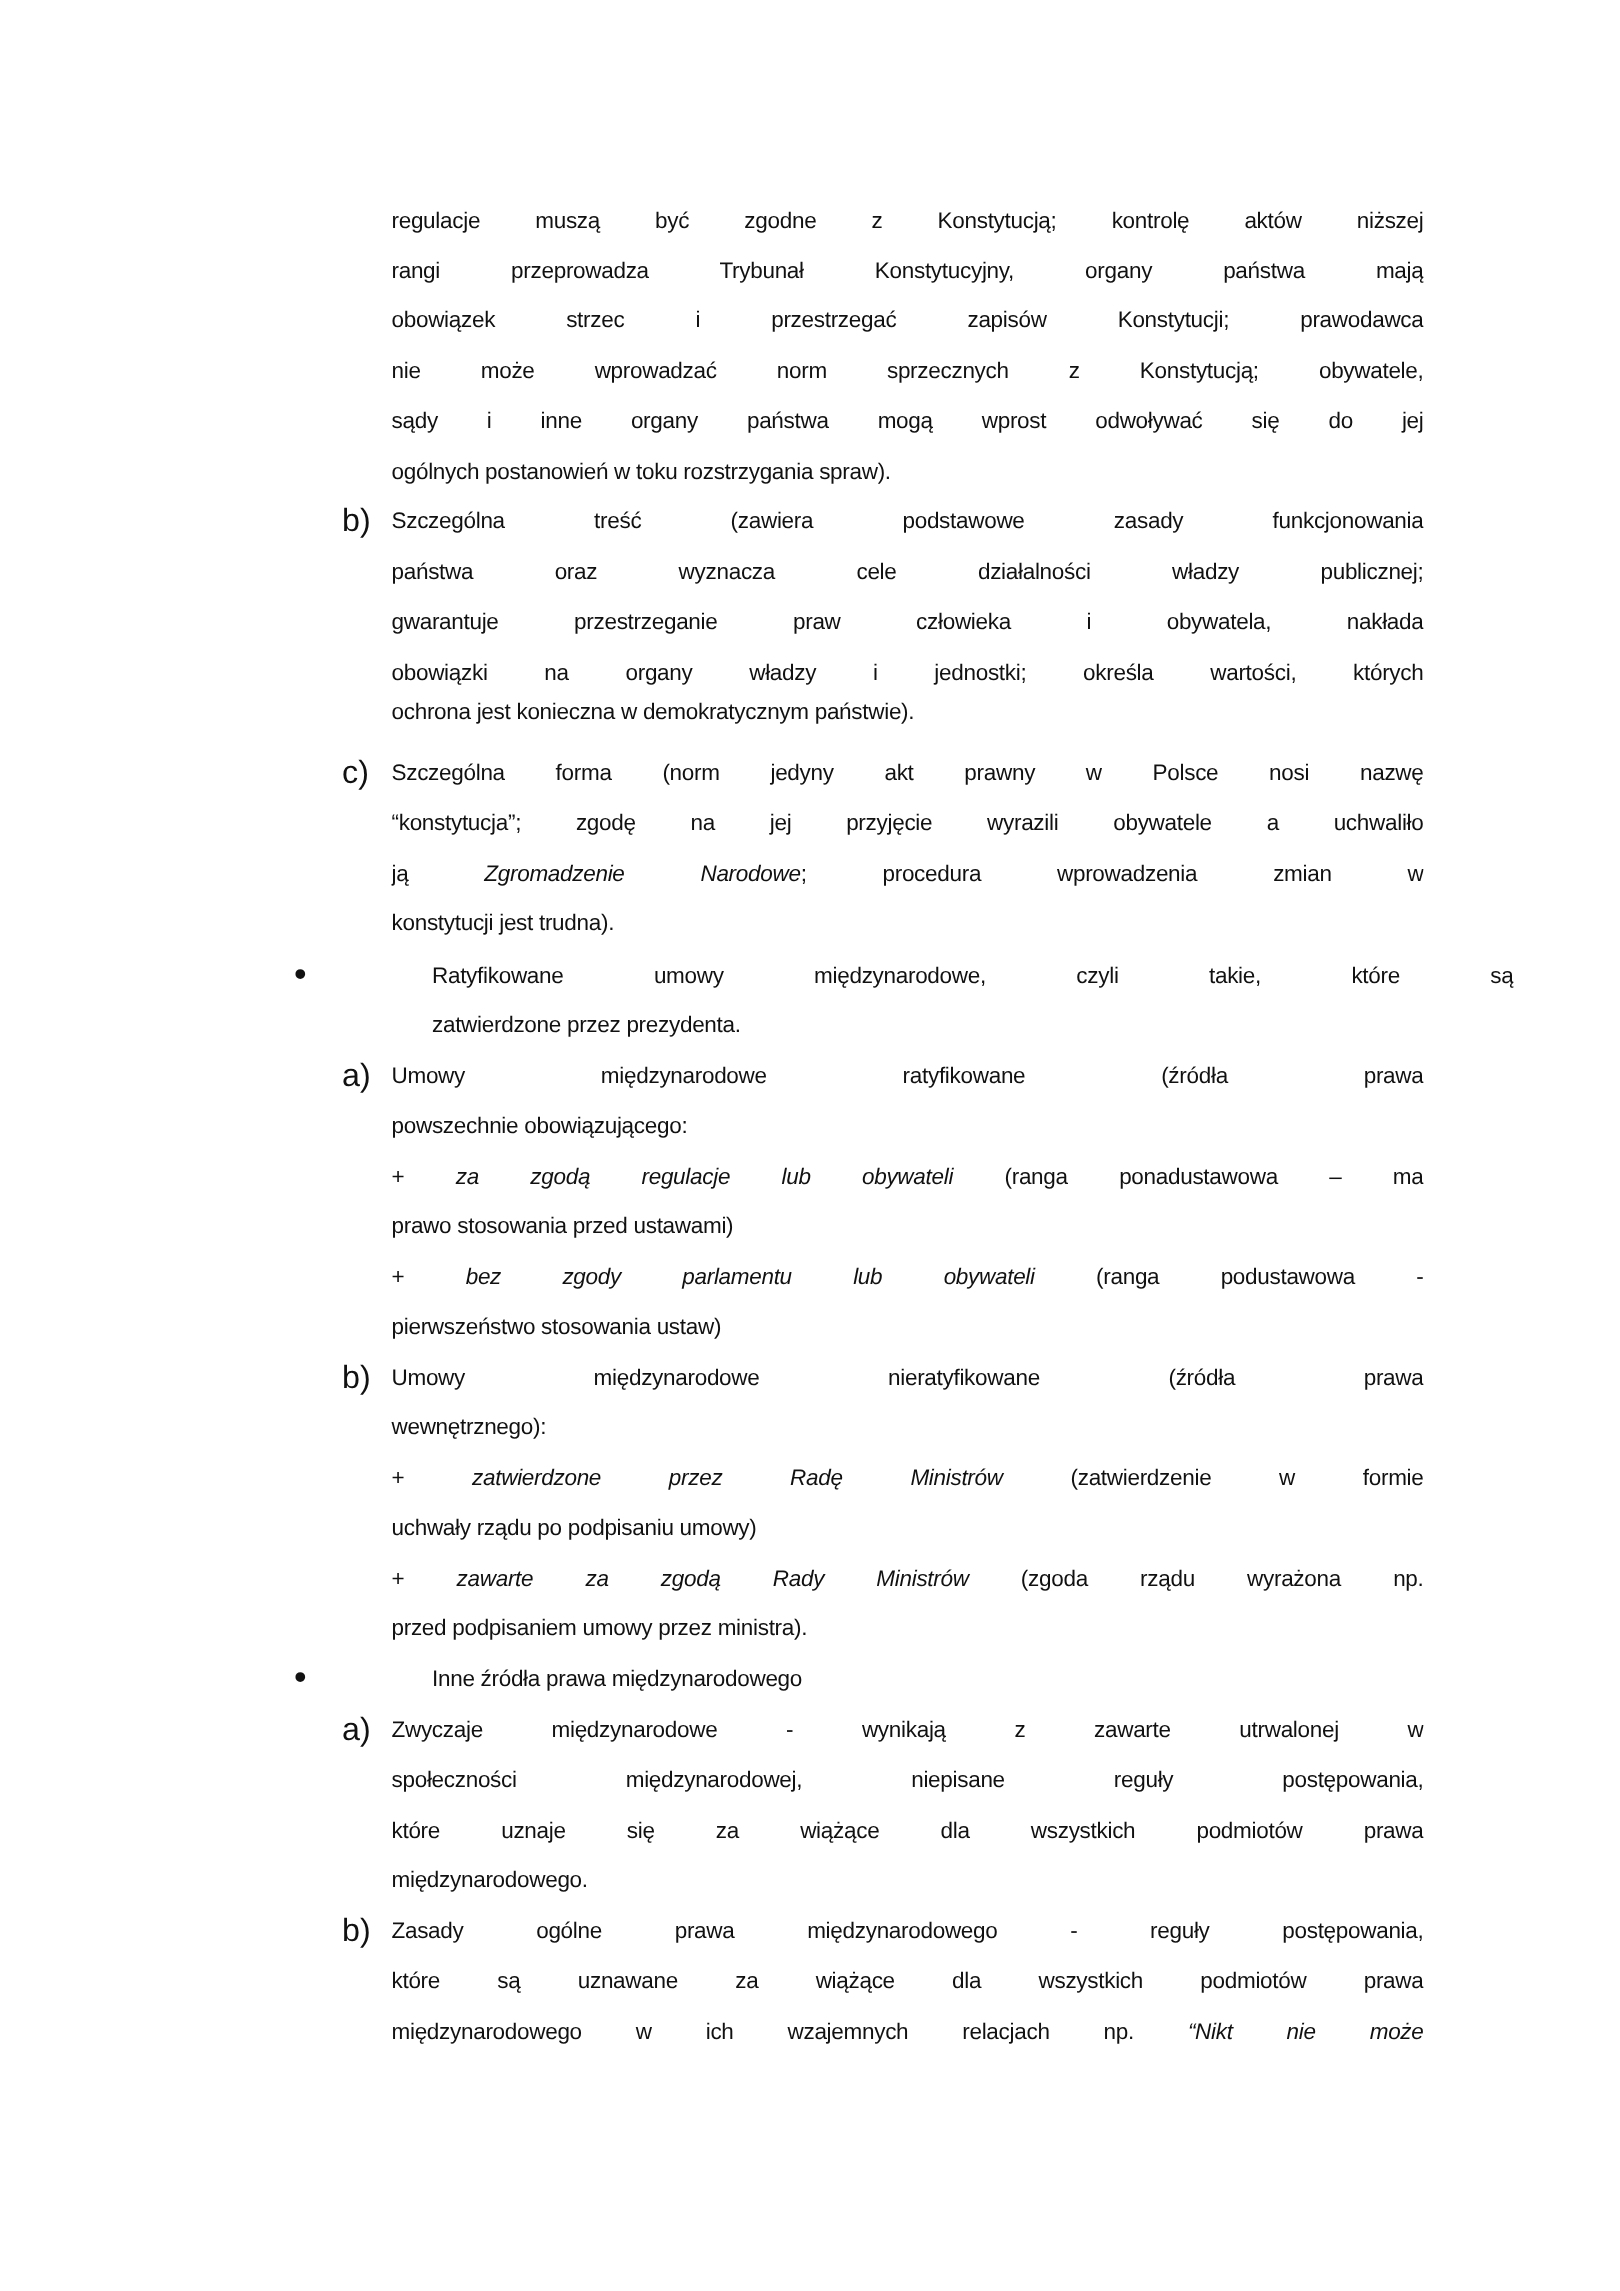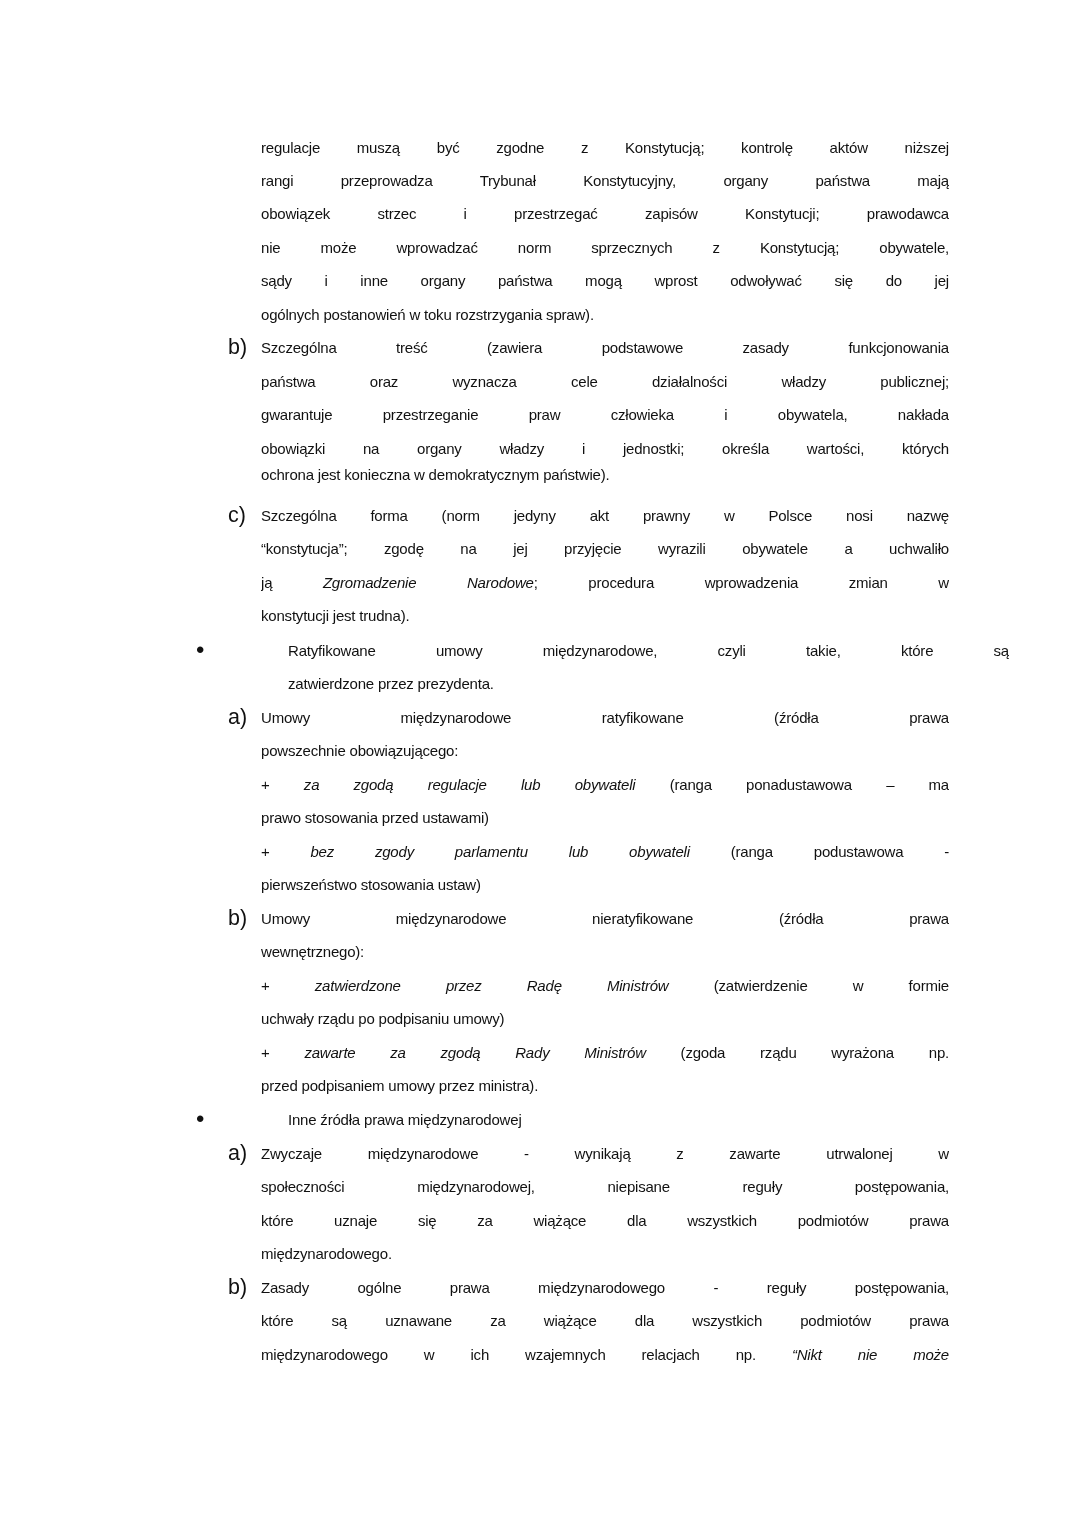--- a/index.html
+++ b/index.html
@@ -81,7 +81,7 @@
 
   <div>
     <span class="marker mk-bullet" style="top:1102px">•</span>
-    <div class="line l1" style="top:1103px"><b>Inne źródła prawa międzynarodowej</b></div>
+    <div class="line l1" style="top:1103px"><b>Inne źródła prawa międzynarodowego</b></div>
 
     <span class="marker mk-letter" style="top:1137px">a)</span>
     <div class="line l2 just" style="top:1137px"><b>Zwyczaje międzynarodowe</b><span> - wynikają z zawarte utrwalonej w</span></div>

